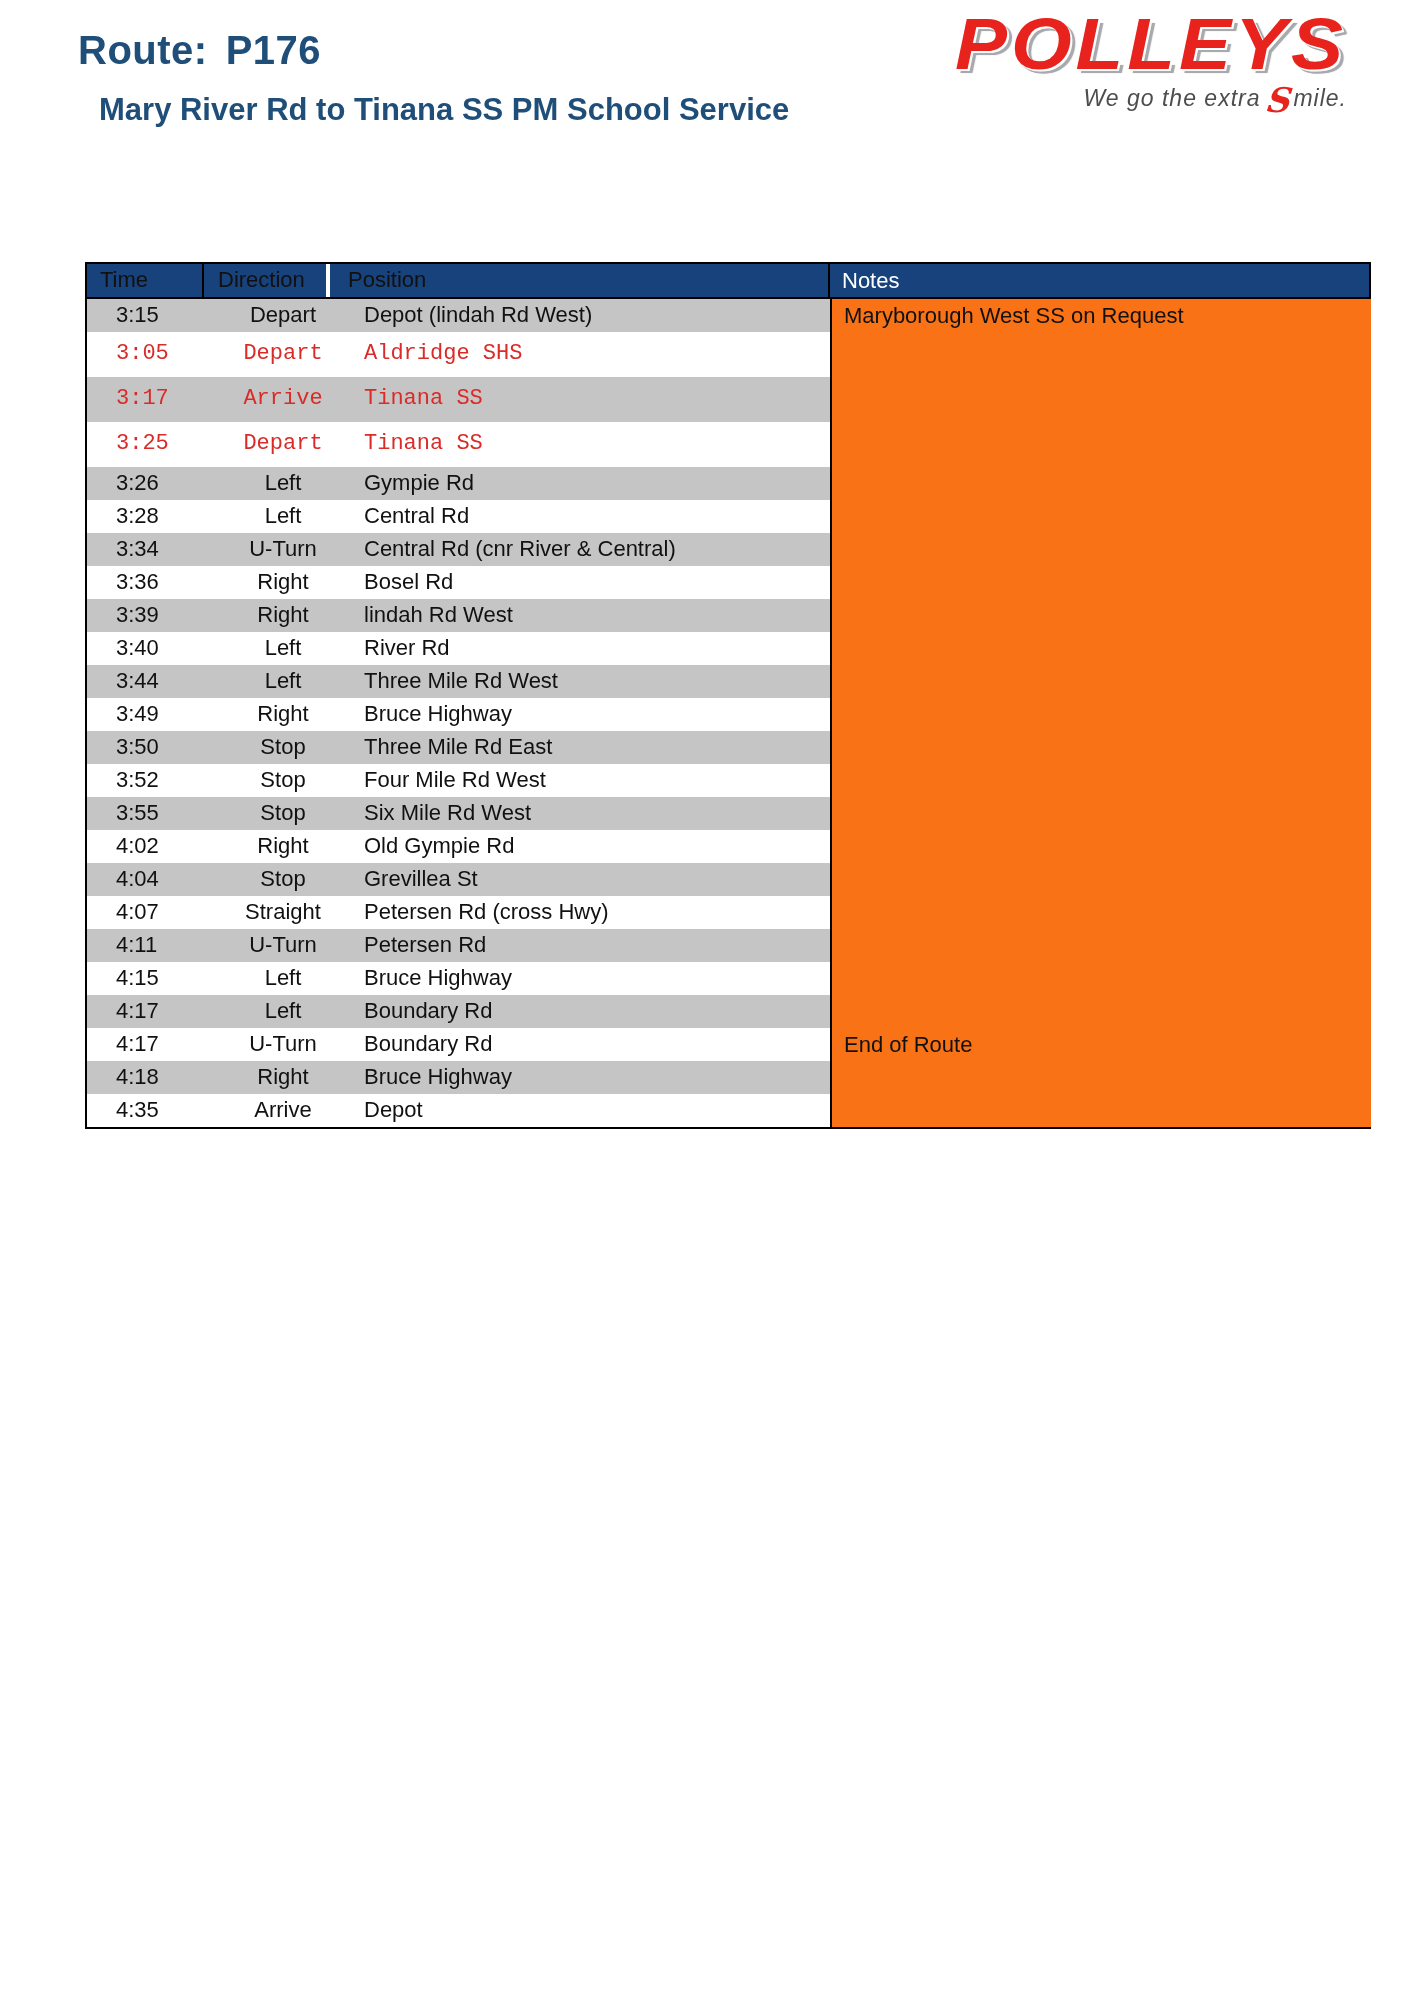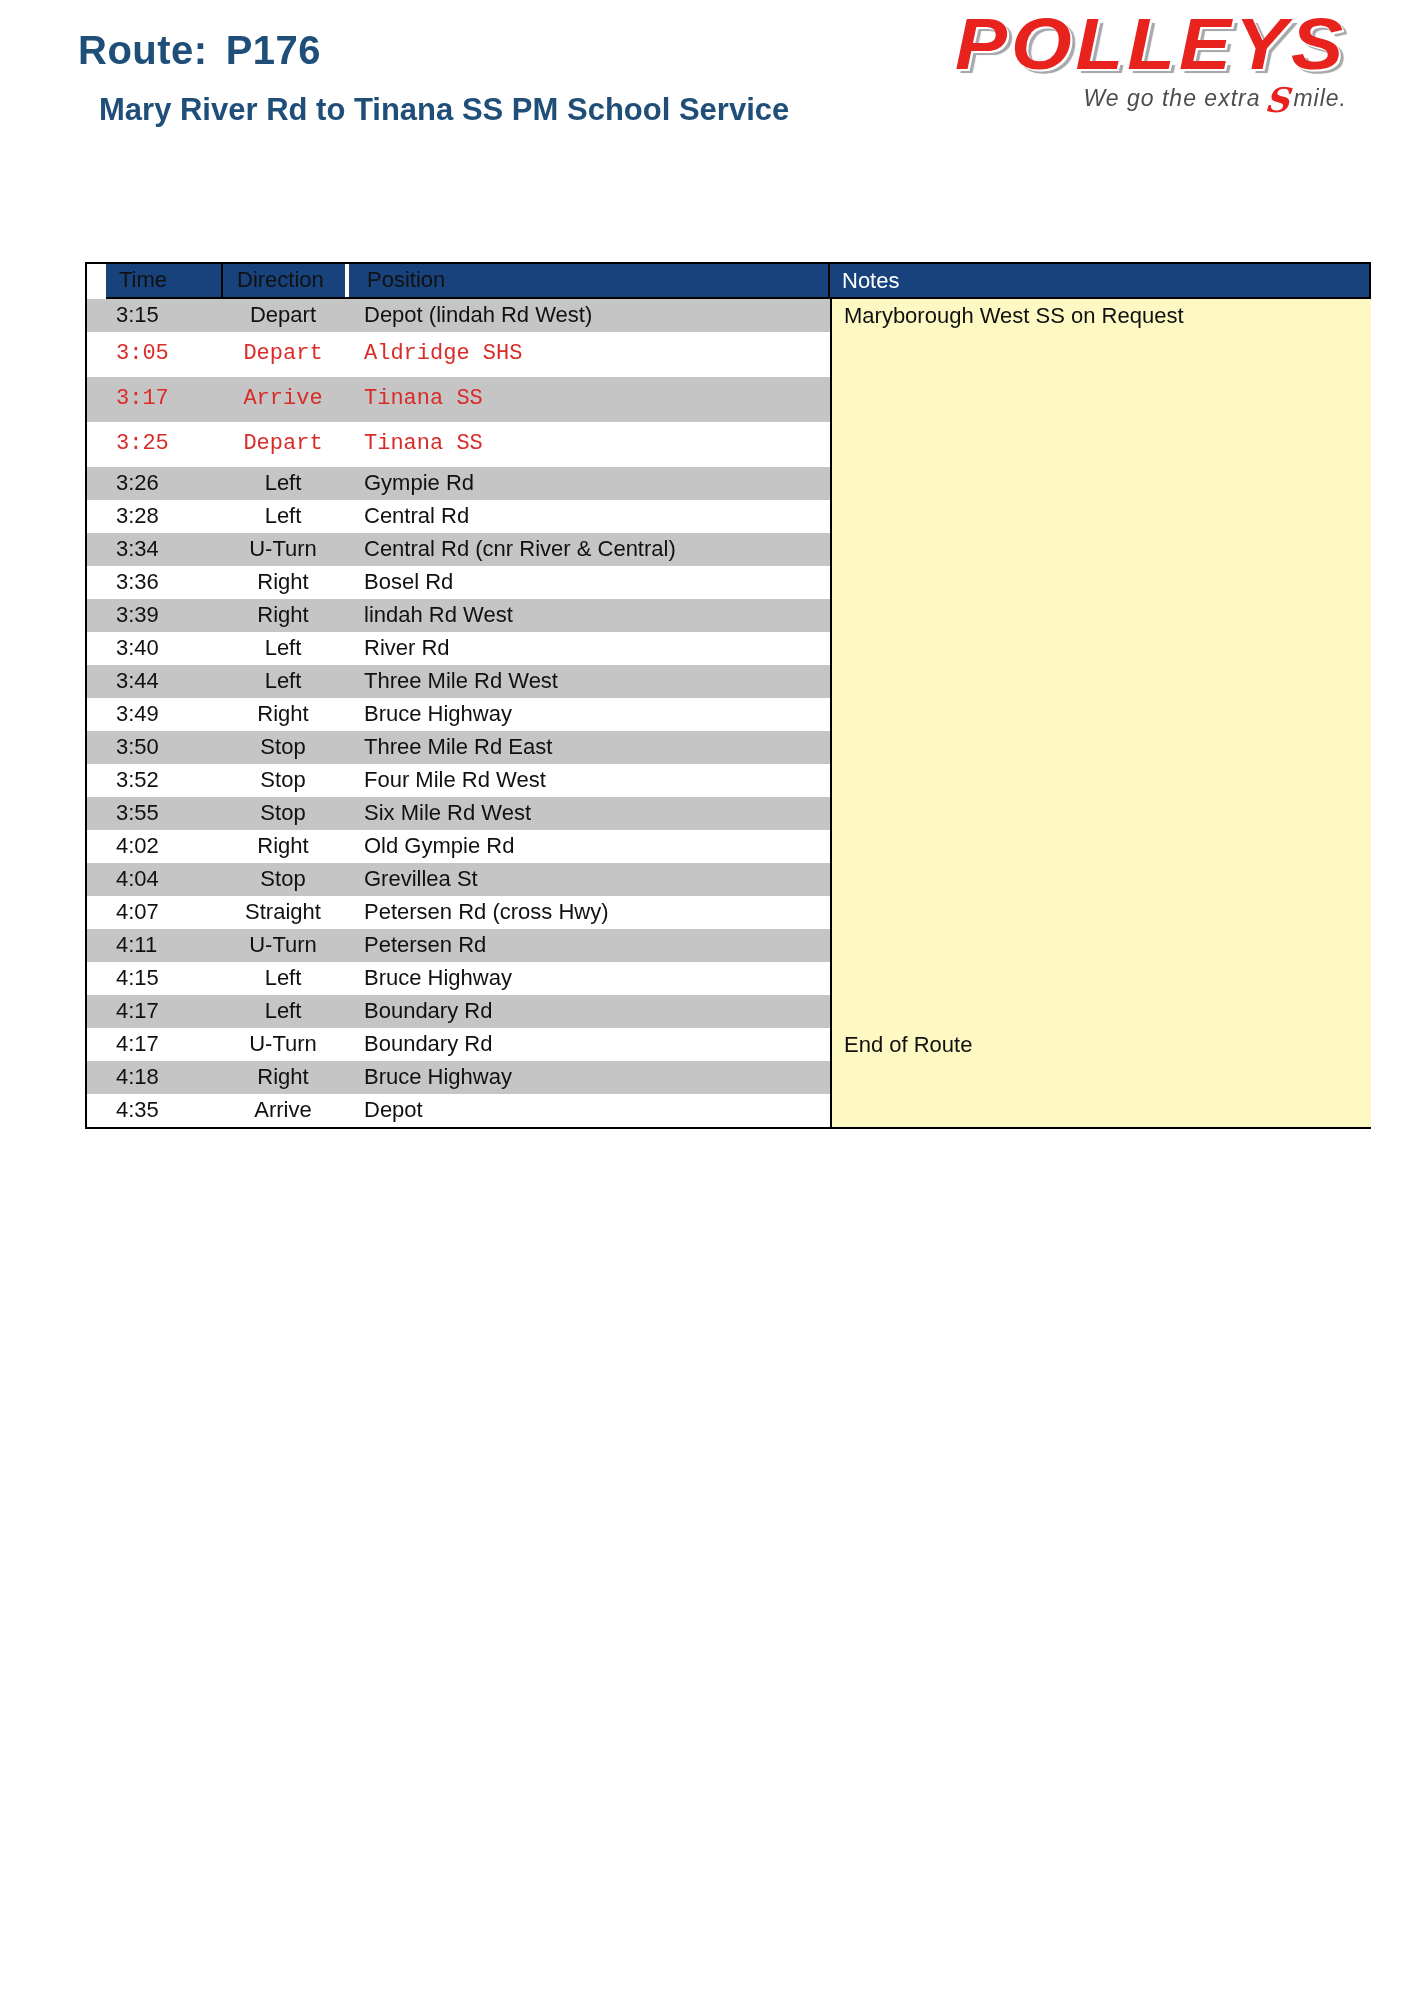--- a/index.html
+++ b/index.html
@@ -59,7 +59,6 @@
     height: 35px;
     border-bottom: 2px solid #000;
     font-size: 24px;
-    margin-left: 19px;
   }
   .rows { }
   .row { display: flex; align-items: stretch; background: #fff; }

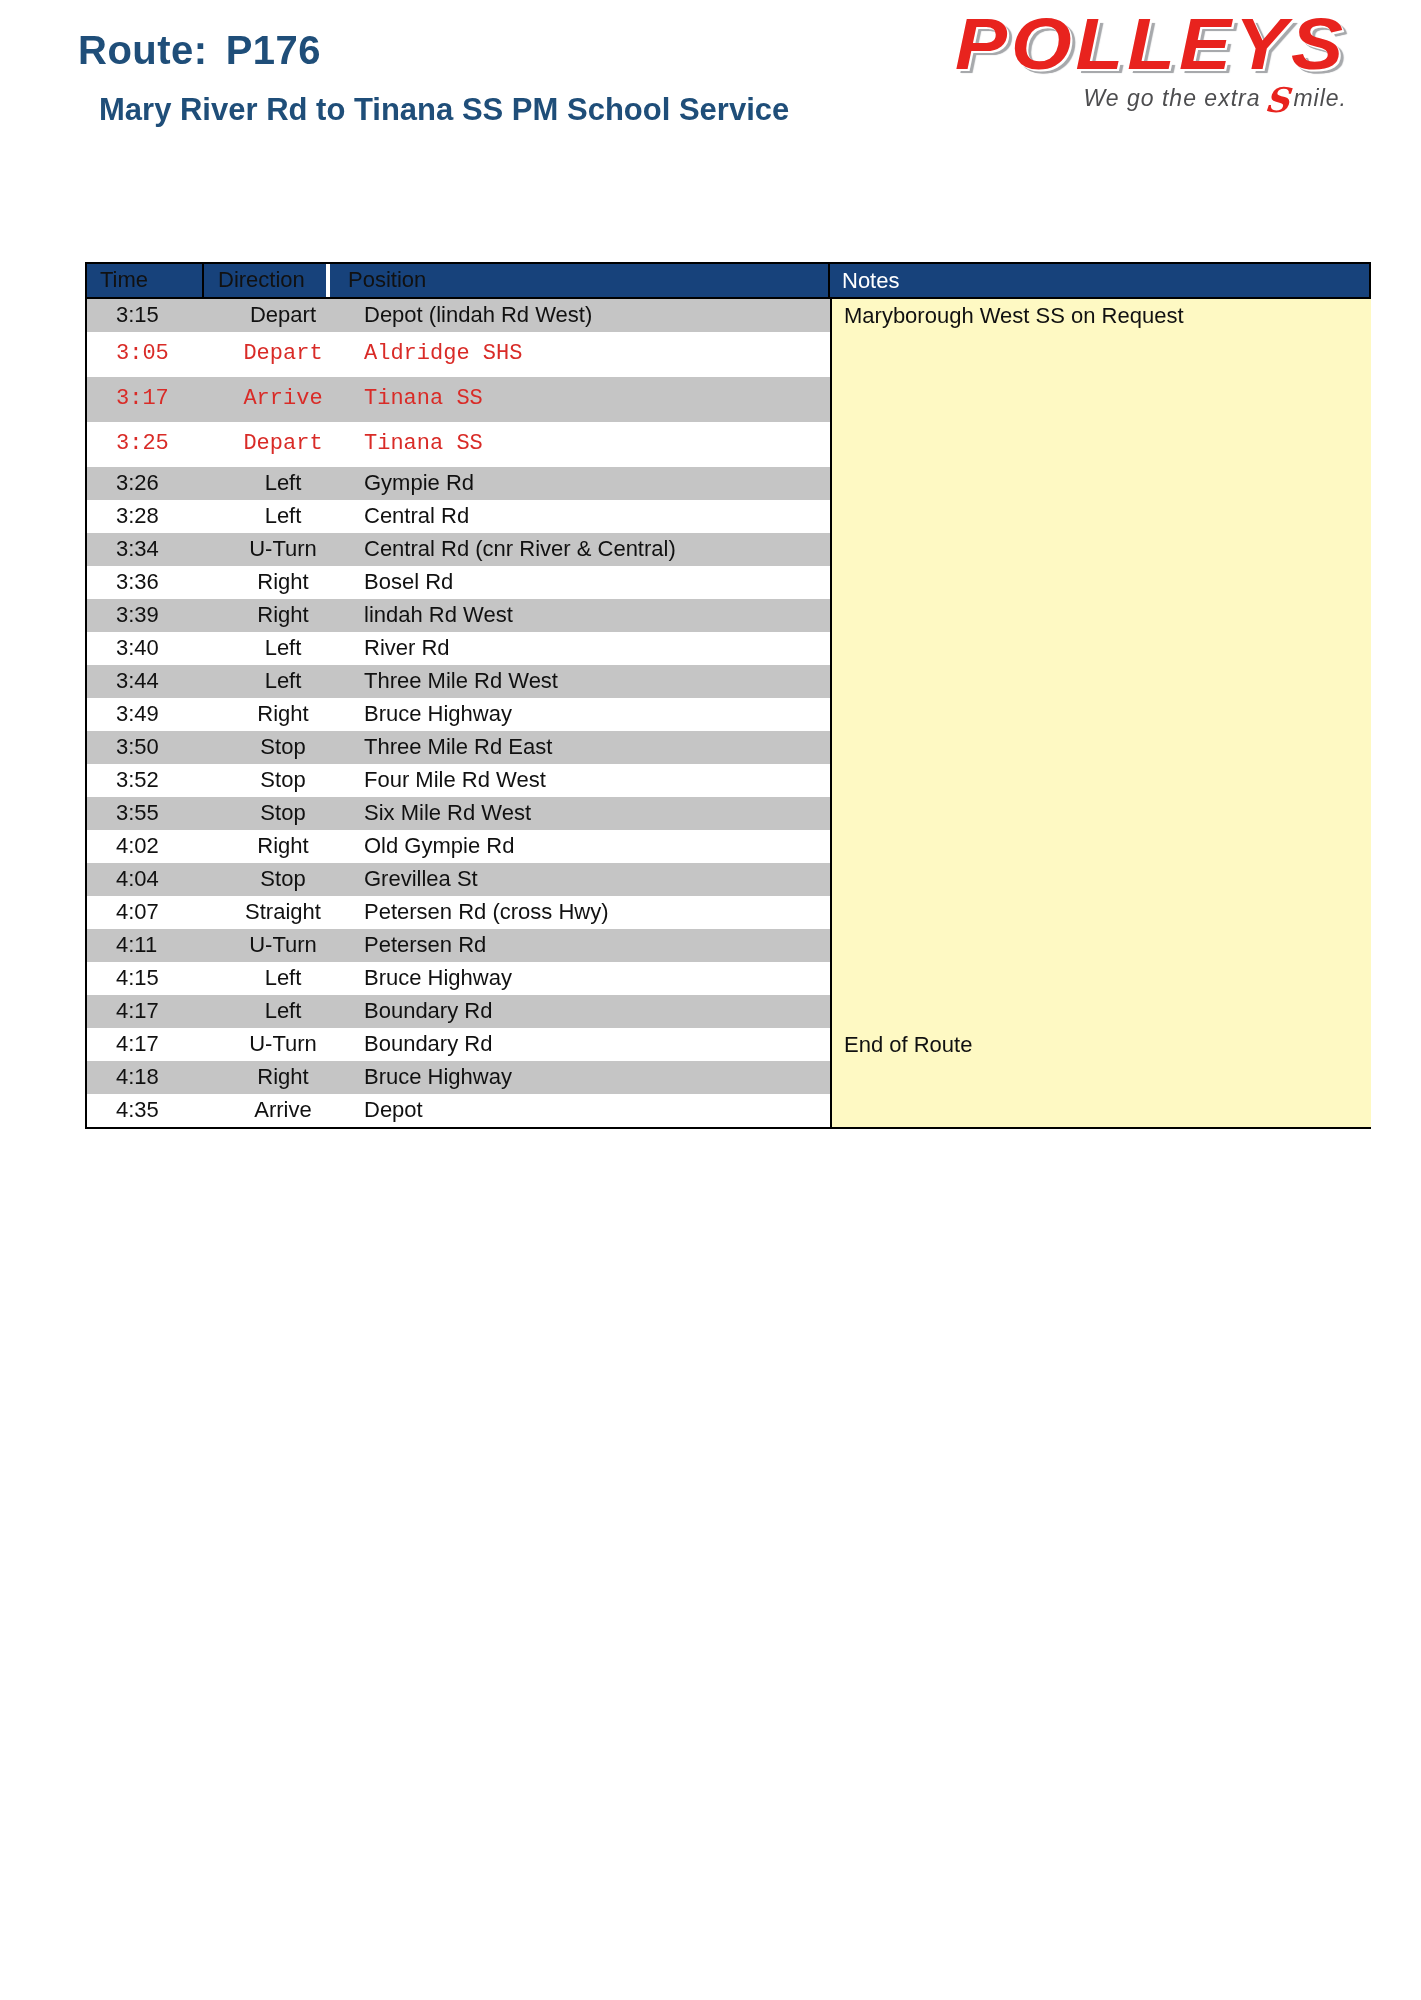--- a/index.html
+++ b/index.html
@@ -74,7 +74,7 @@
   .col-note {
     flex: 0 0 541px;
     border-left: 2px solid #000;
-    background: #fef9c3;
+    background: #f97316;
     display: flex; align-items: center;
     padding-left: 12px;
     font-size: 22px; color: #111;

